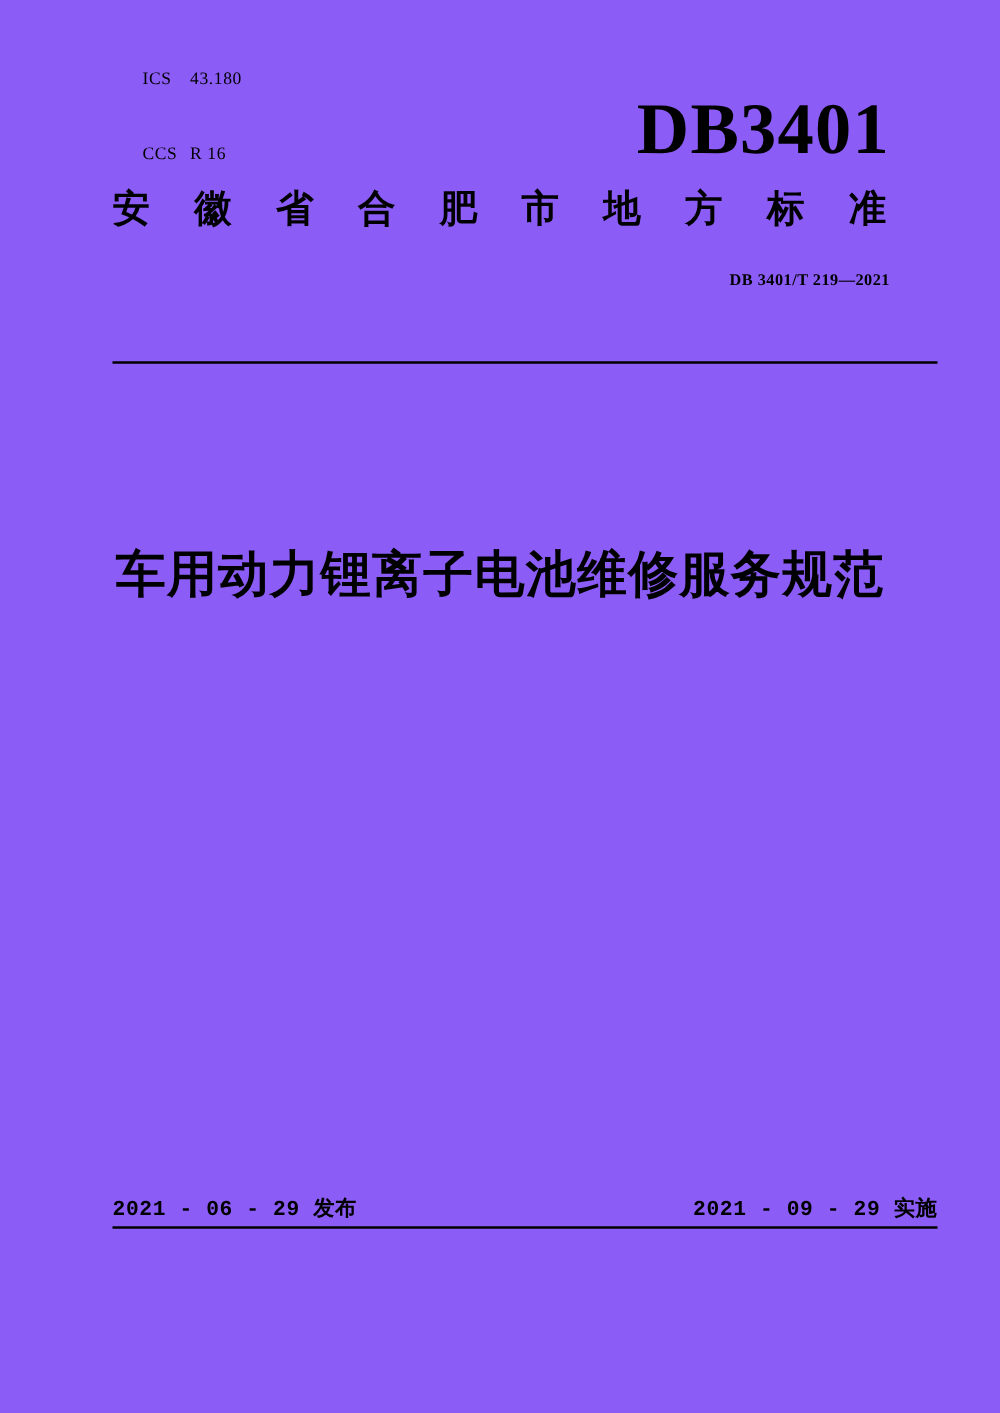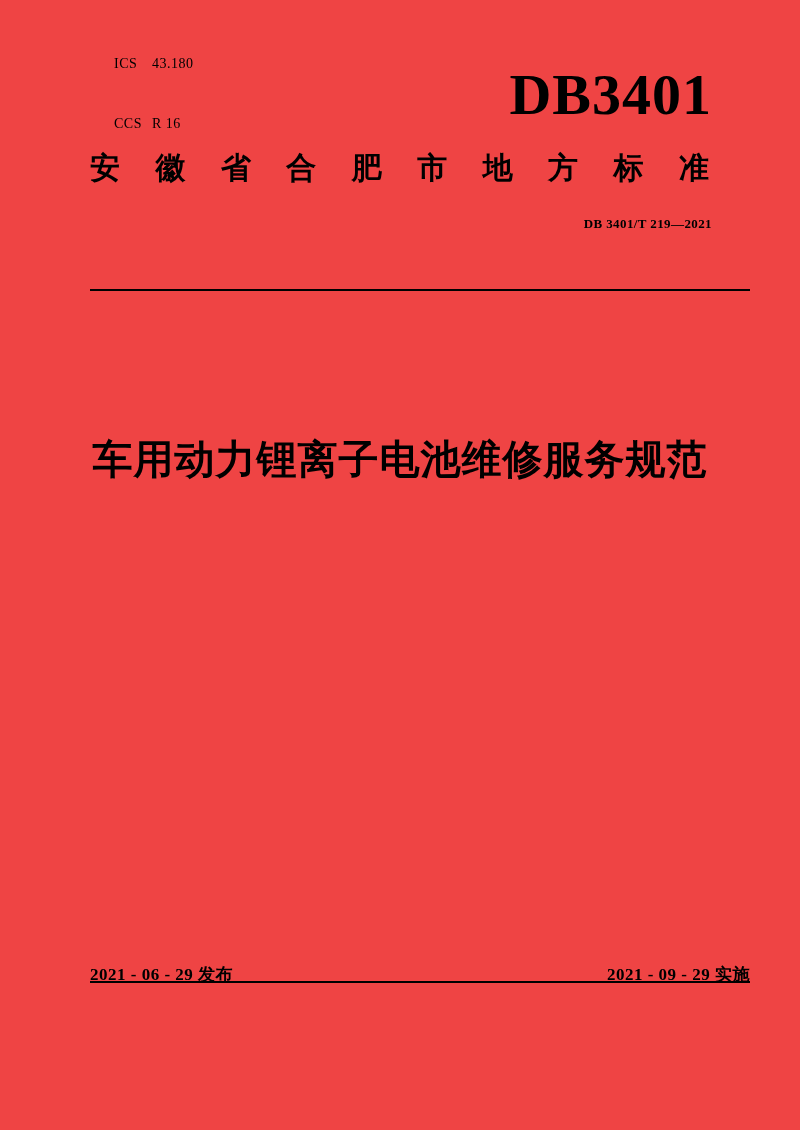--- a/index.html
+++ b/index.html
@@ -22,7 +22,7 @@
     top: 0;
     width: 800px;
     height: 1130px;
-    background: #ef4444;
+    background: #8b5cf6;
   }
 
   

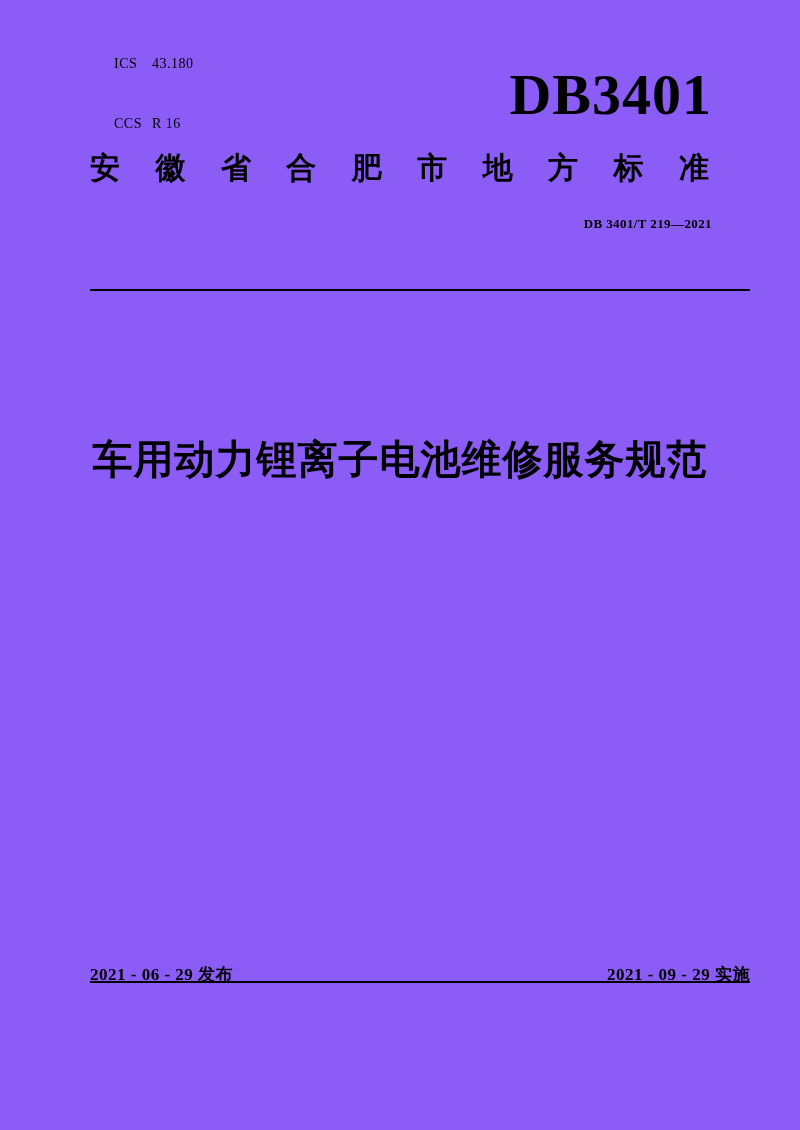--- a/index.html
+++ b/index.html
@@ -48,7 +48,7 @@
   .db-mark {
     position: absolute;
     right: 88px;
-    top: 64px;
+    top: 72px;
     font-family: "Liberation Serif", serif;
     font-weight: bold;
     font-size: 58px;

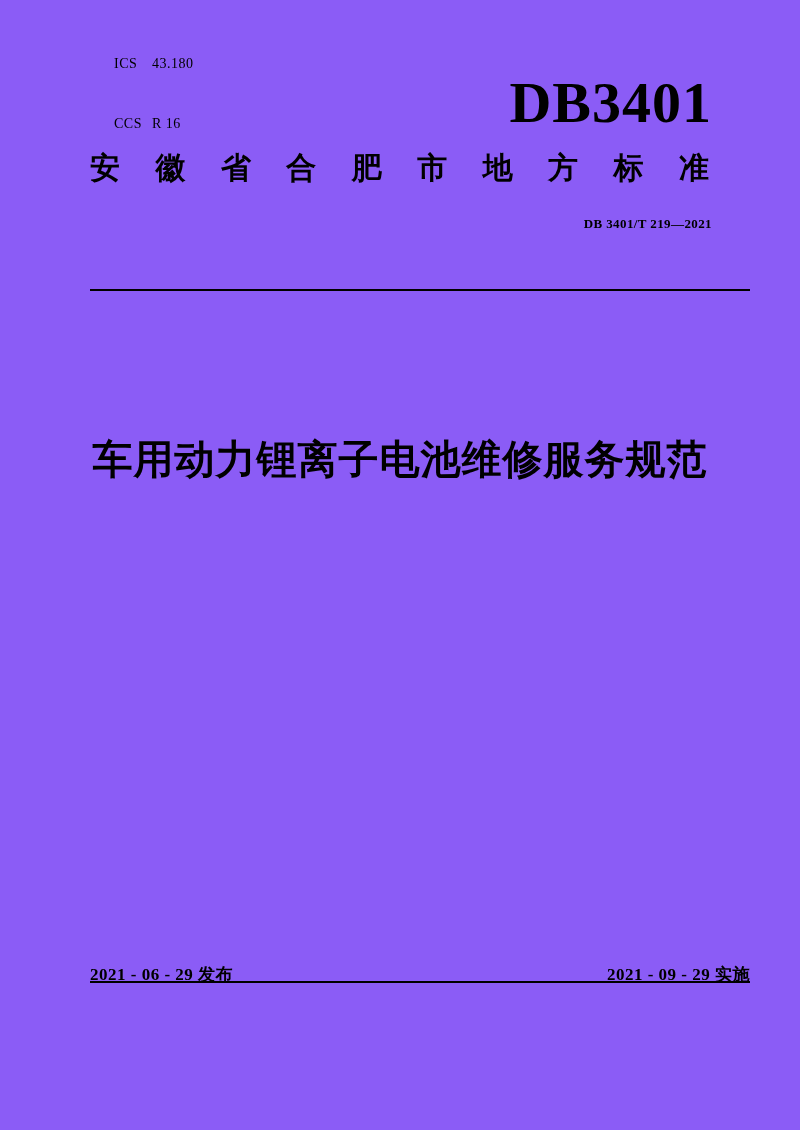--- a/index.html
+++ b/index.html
@@ -125,11 +125,10 @@
     top: 955px;
     display: flex;
     justify-content: space-between;
-    font-family: Liberation Serif, serif;
+    font-family: Liberation Mono, monospace;
     font-weight: bold;
     font-size: 17px;
     letter-spacing: 0.5px;
-    margin-top: 8px;
   }
 
   

